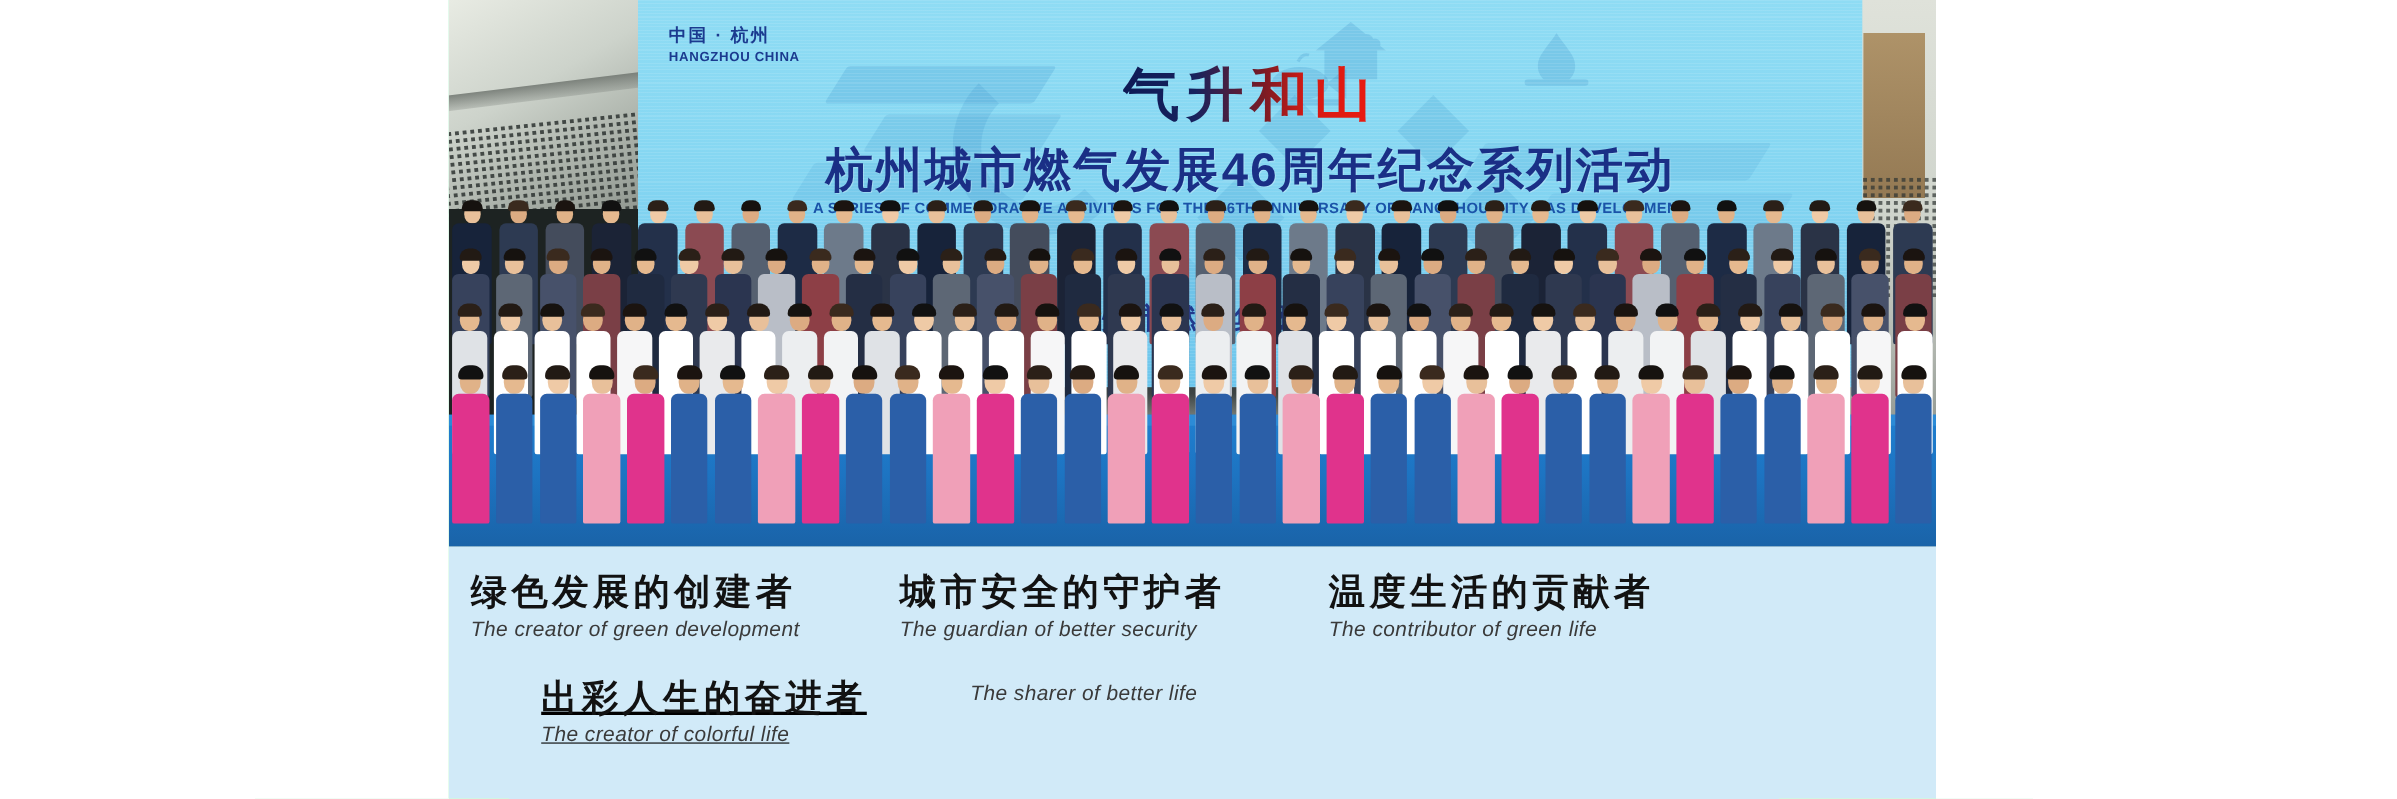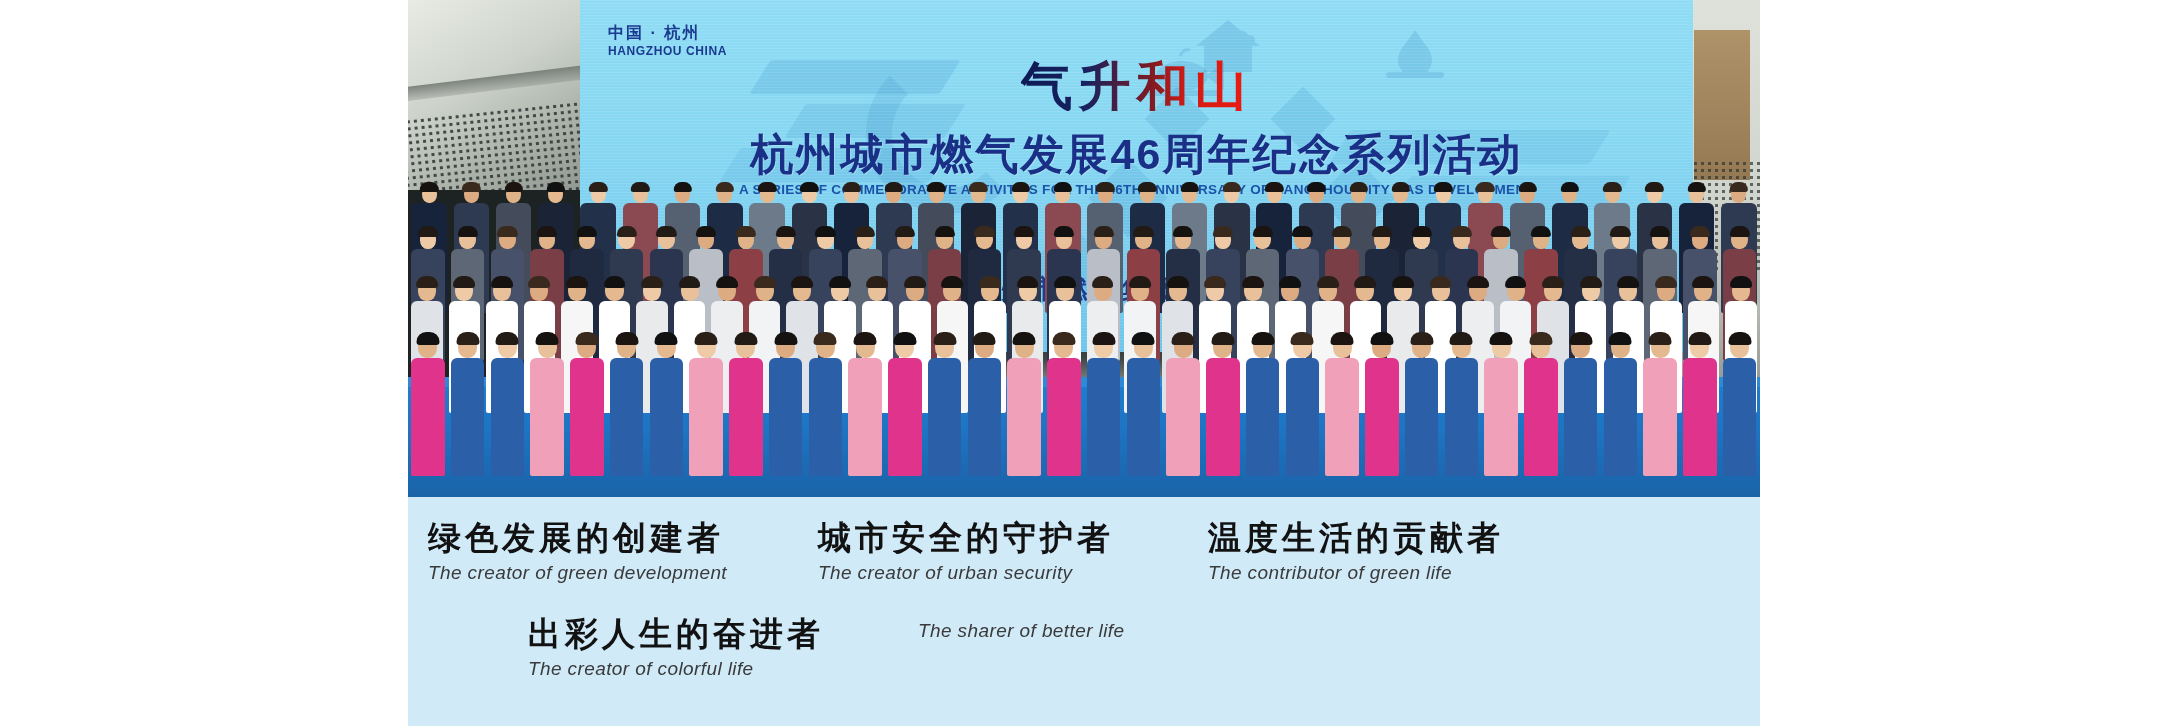--- a/index.html
+++ b/index.html
@@ -1135,7 +1135,7 @@
         </div>
         <div class="slogan" style="width:390px;">
           <div class="cn">城市安全的守护者</div>
-          <div class="en">The creator of urban security</div>
+          <div class="en">The guardian of better security</div>
         </div>
         <div class="slogan" style="width:390px;">
           <div class="cn">温度生活的贡献者</div>

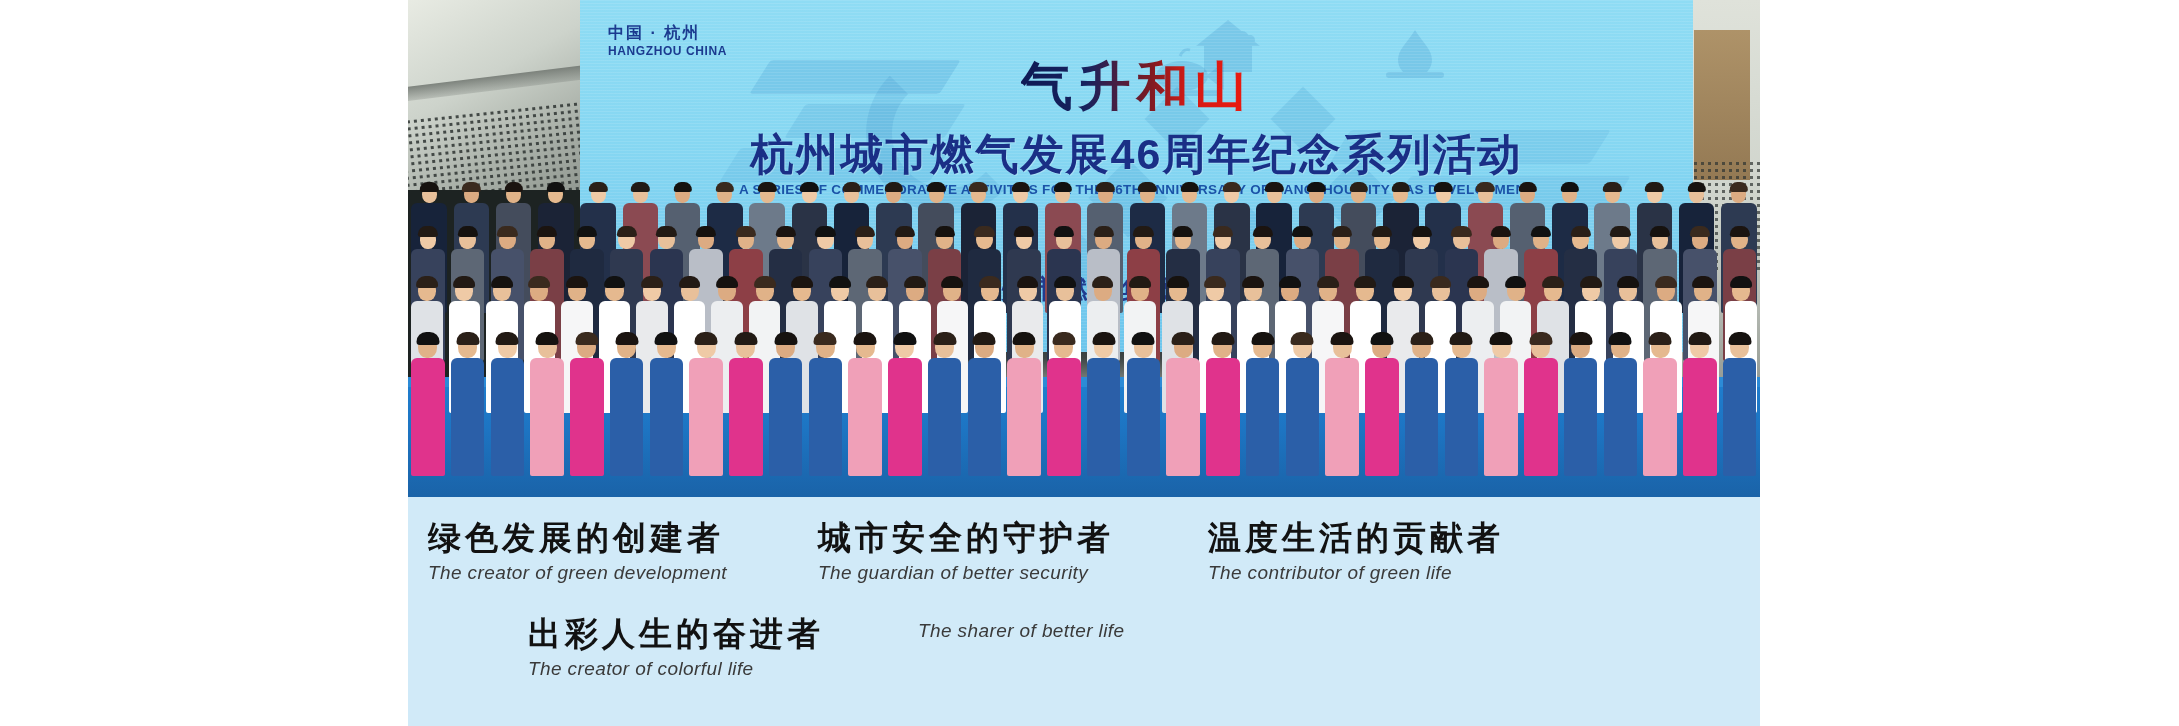--- a/index.html
+++ b/index.html
@@ -1144,7 +1144,7 @@
       </div>
 
       <div class="srow" style="top:118px;">
-        <div class="slogan" style="margin-left:120px;width:390px;">
+        <div class="slogan" style="margin-left:84px;width:390px;text-decoration:underline;">
           <div class="cn">出彩人生的奋进者</div>
           <div class="en">The creator of colorful life</div>
         </div>

